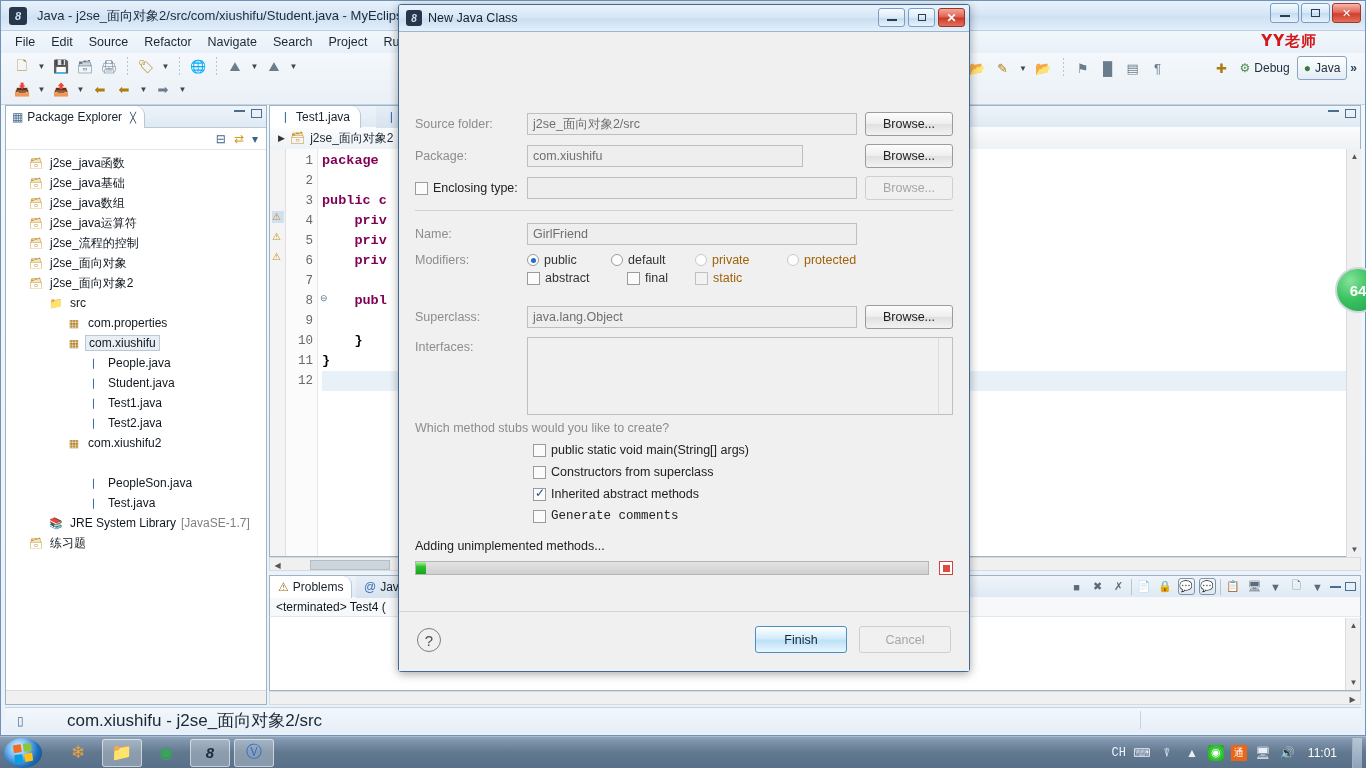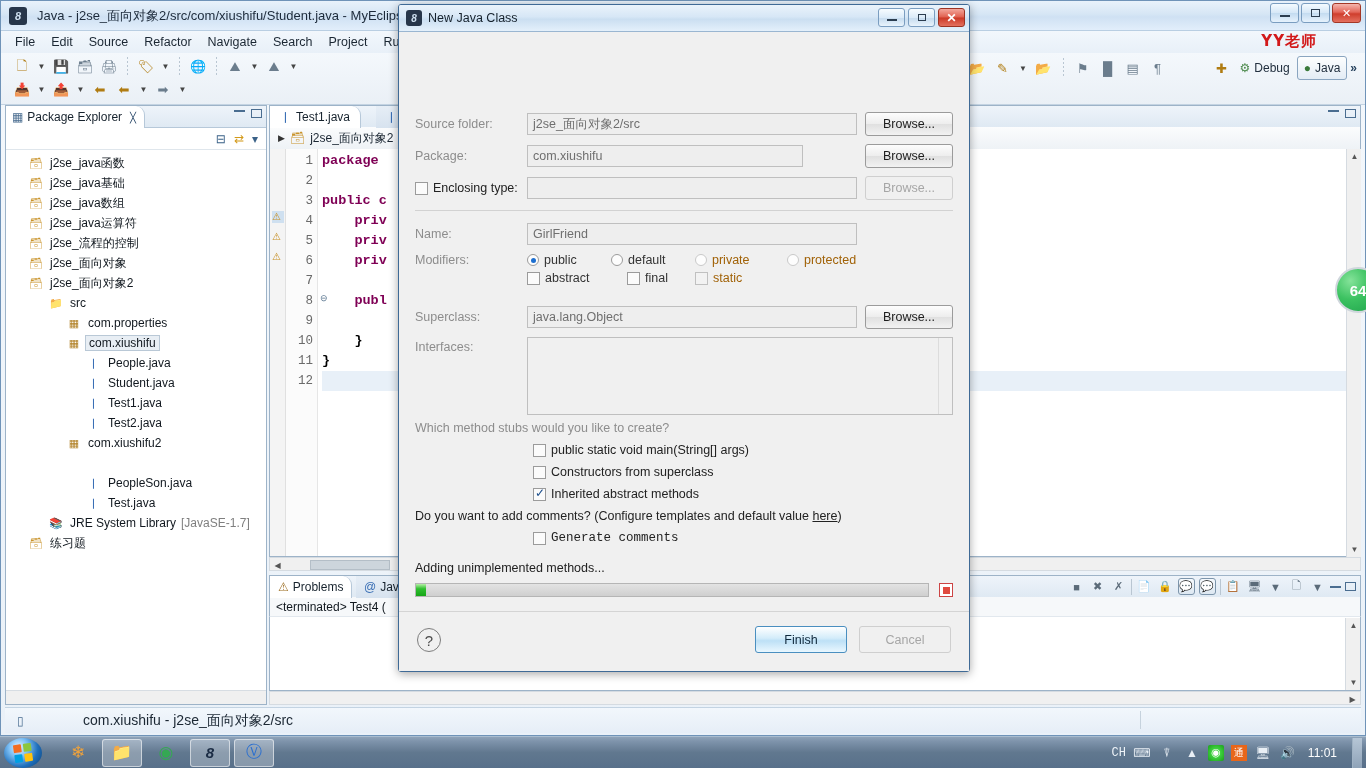--- a/index.html
+++ b/index.html
@@ -740,9 +740,6 @@
         <span>Inherited abstract methods</span>
       </div>
 
-      <div class="comments-q">
-        <span>Do you want to add comments? (Configure templates and default value </span><a href="#">here</a><span>)</span>
-      </div>
 
       <div class="stub-item" style="margin-top:8px;font-family:Liberation Mono, monospace;">
         <span class="cbox"></span>

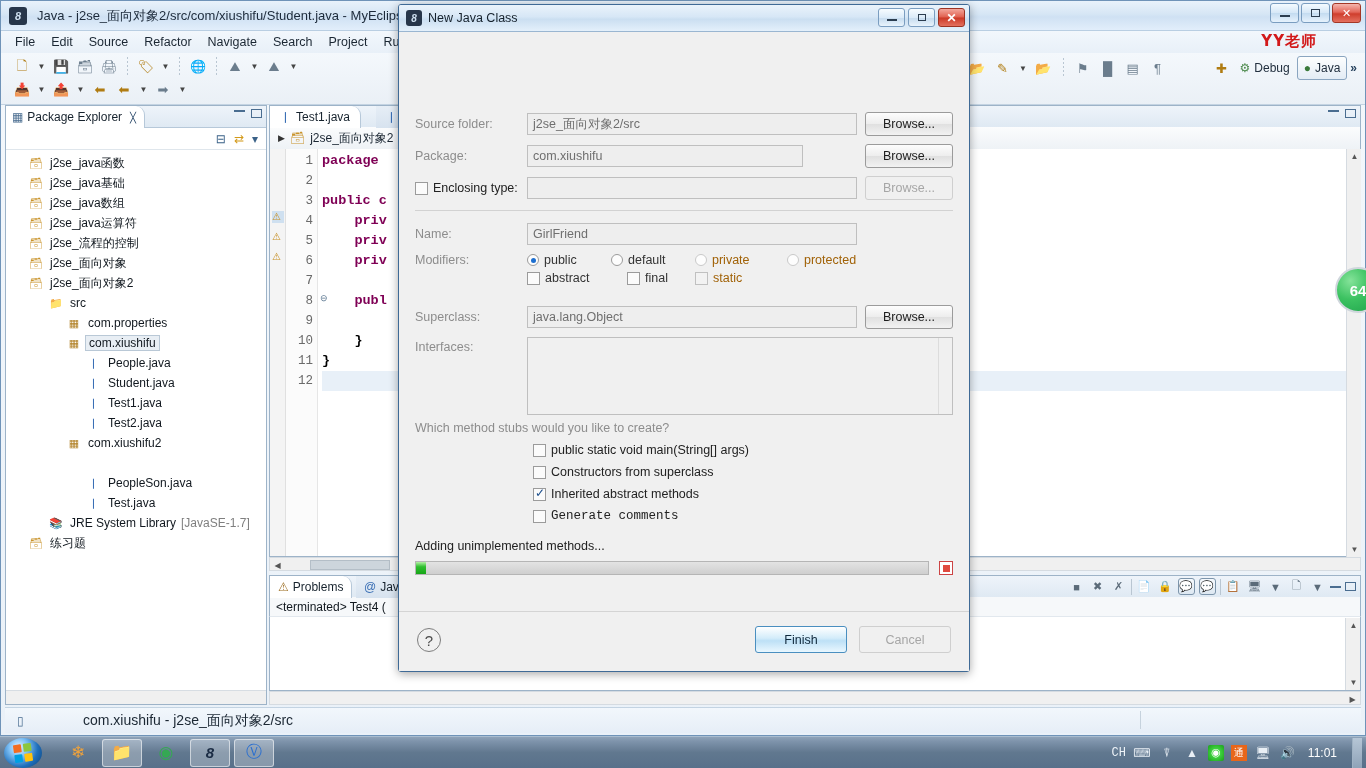--- a/index.html
+++ b/index.html
@@ -182,7 +182,7 @@
     display:flex; align-items:center; gap:8px;
     background:linear-gradient(180deg,#f2f7fc,#e6eef7); border-top:1px solid #c3d3e2; }
   .st-icon { margin-left:12px; width:18px; font-size:12px; color:#4a6d90;}
-  .st-text { font-size:14px; color:#1b2733; margin-left:40px;}
+  .st-text { font-size:17px; color:#1b2733; margin-left:24px;}
   .st-sep { position:absolute; right:220px; top:3px; width:1px; height:18px; background:#c6d2dd;}
 
   

